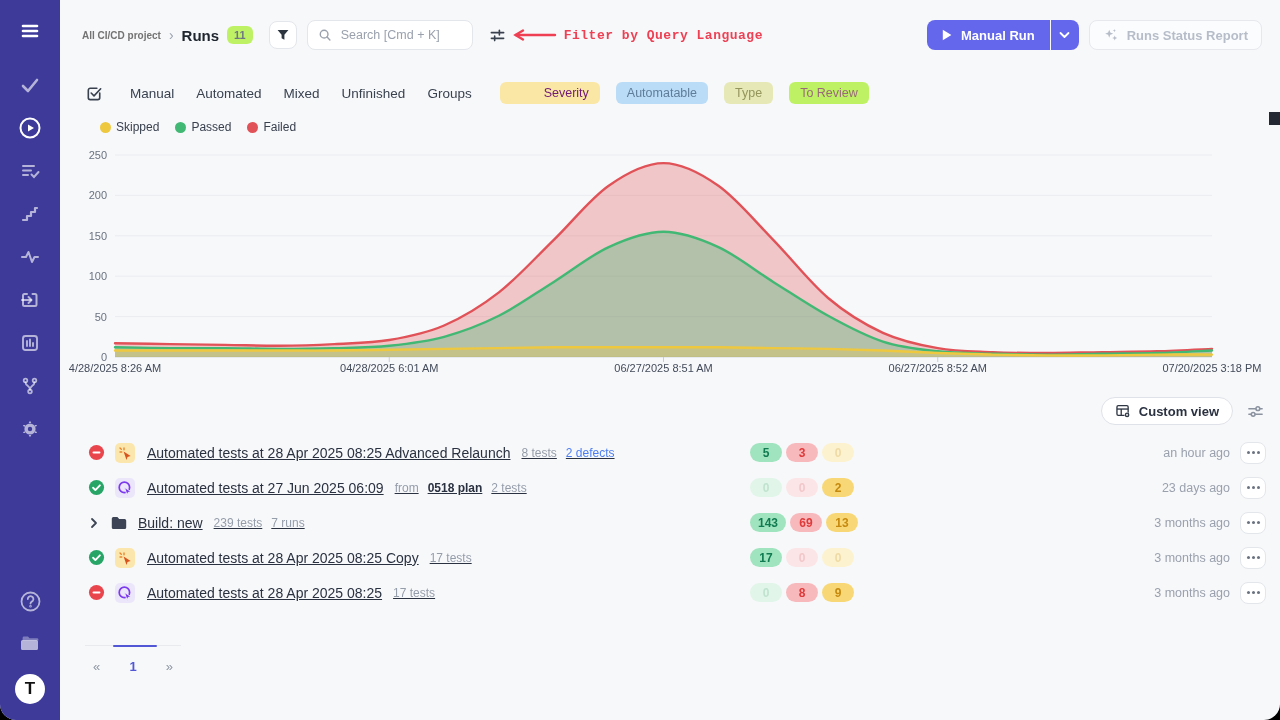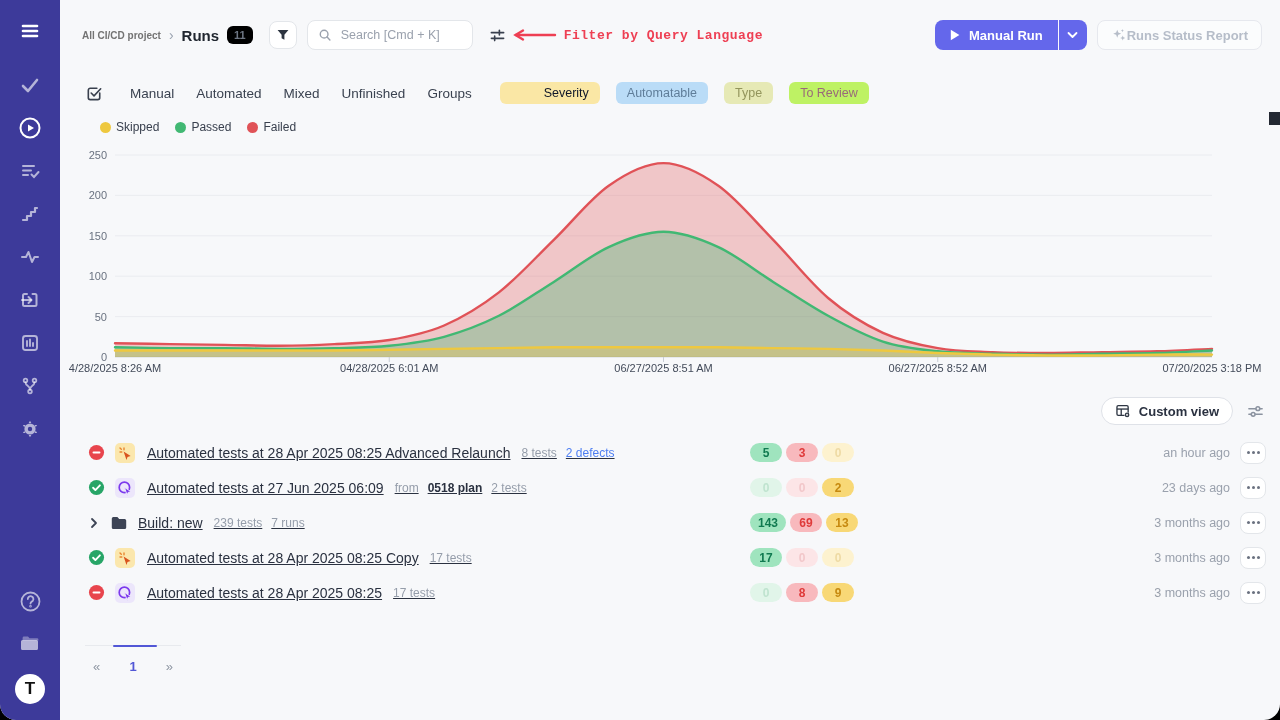--- a/index.html
+++ b/index.html
@@ -25,7 +25,7 @@
   .crumb-root{font-size:10px;font-weight:700;color:#737373;}
   .crumb-sep{margin:0 8px;color:#9aa3b0;font-size:14px;}
   .crumb-page{font-size:15px;font-weight:700;color:#20262f;}
-  .count-badge{margin-left:8px;background:#000000;color:#6e7683;font-size:11px;font-weight:600;
+  .count-badge{margin-left:8px;background:#bef264;color:#6e7683;font-size:11px;font-weight:600;
                padding:3px 7px;border-radius:6px;}
   .icon-btn{width:28px;height:28px;border:1px solid #e3e6ea;border-radius:8px;background:#fff;
             display:flex;align-items:center;justify-content:center;cursor:pointer;margin-left:16px;}

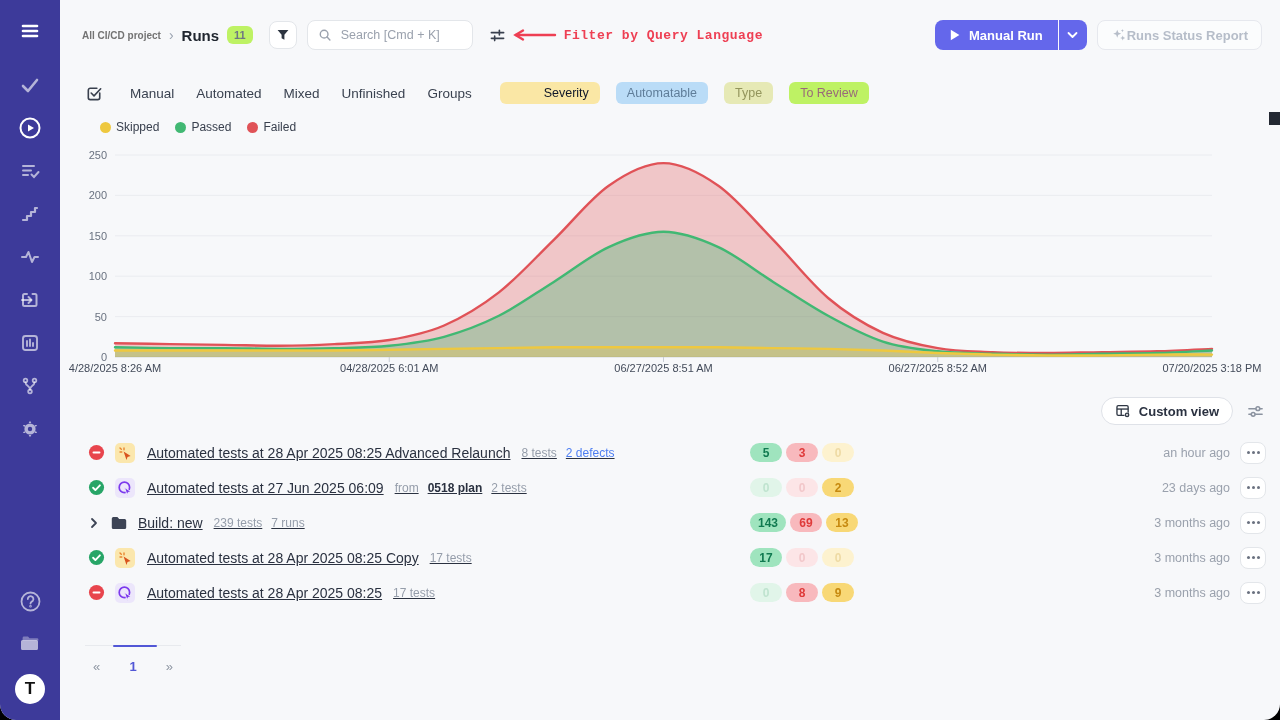--- a/index.html
+++ b/index.html
@@ -45,7 +45,7 @@
   .mr-divider{width:1px;background:rgba(255,255,255,.35);}
   .mr-caret{background:#6467eb;width:28px;display:flex;align-items:center;justify-content:center;color:#fff;}
   .report-btn{height:30px;border:1px solid #e6e8ee;border-radius:8px;background:#fbfcfd;display:flex;
-              align-items:center;padding:0 13px;color:#b6bdc9;font-size:13px;font-weight:700;cursor:pointer;}
+              align-items:center;gap:8px;padding:0 13px;color:#b6bdc9;font-size:13px;font-weight:700;cursor:pointer;}
   
   .tabsrow{position:absolute;left:25px;top:78px;height:30px;display:flex;align-items:center;}
   .tasks-icon{color:#39404e;display:flex;margin-right:26px;cursor:pointer;}

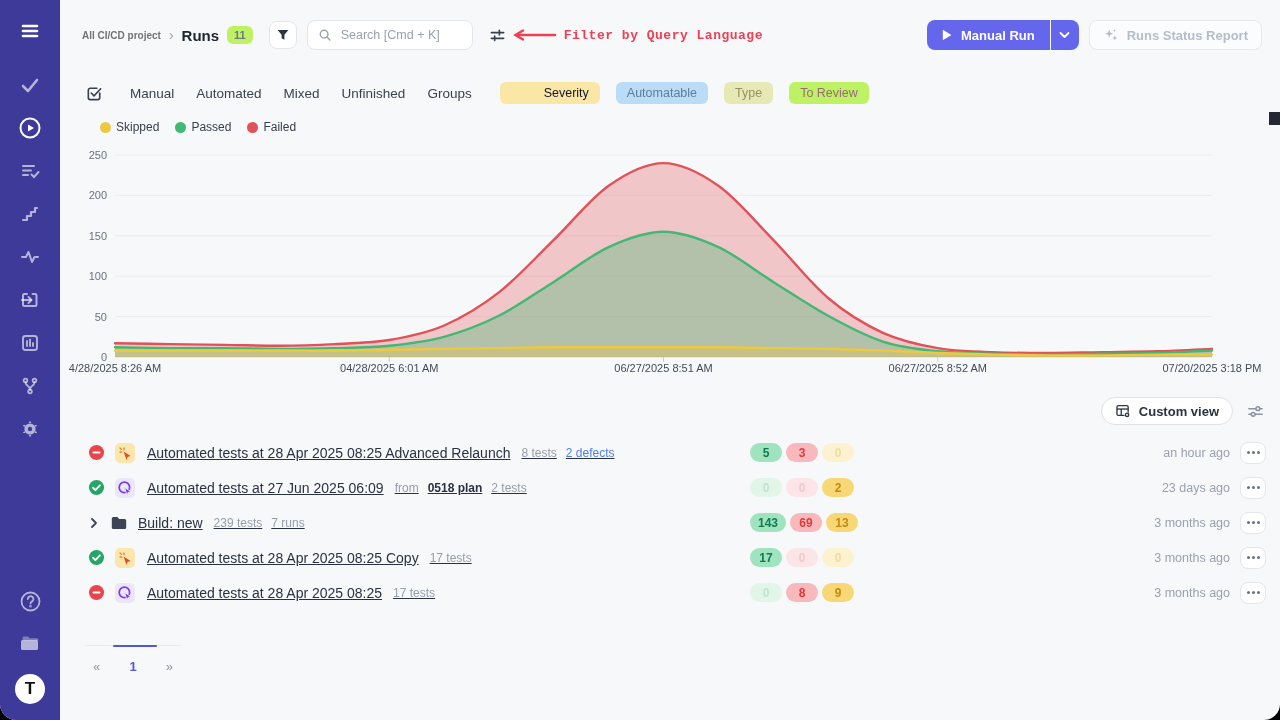--- a/index.html
+++ b/index.html
@@ -298,7 +298,7 @@
       <span class="tab">Unfinished</span>
       <span class="tab">Groups</span>
       <span id="filter-pills" style="display:flex;align-items:center;margin-left:6px;">
-          <span class="fpill" style="background: rgb(250, 231, 165); color: #0f172a; padding-left: 44px;">Severity</span>
+          <span class="fpill" style="background: rgb(250, 231, 165); color: #701a75; padding-left: 44px;">Severity</span>
           <span class="fpill" style="background: rgb(186, 220, 247); color: rgb(95, 125, 153);">Automatable</span>
           <span class="fpill" style="background: rgb(230, 233, 181); color: rgb(147, 149, 92);">Type</span>
           <span class="fpill" style="background: #bef264; color: rgb(153, 106, 121);">To Review</span>

